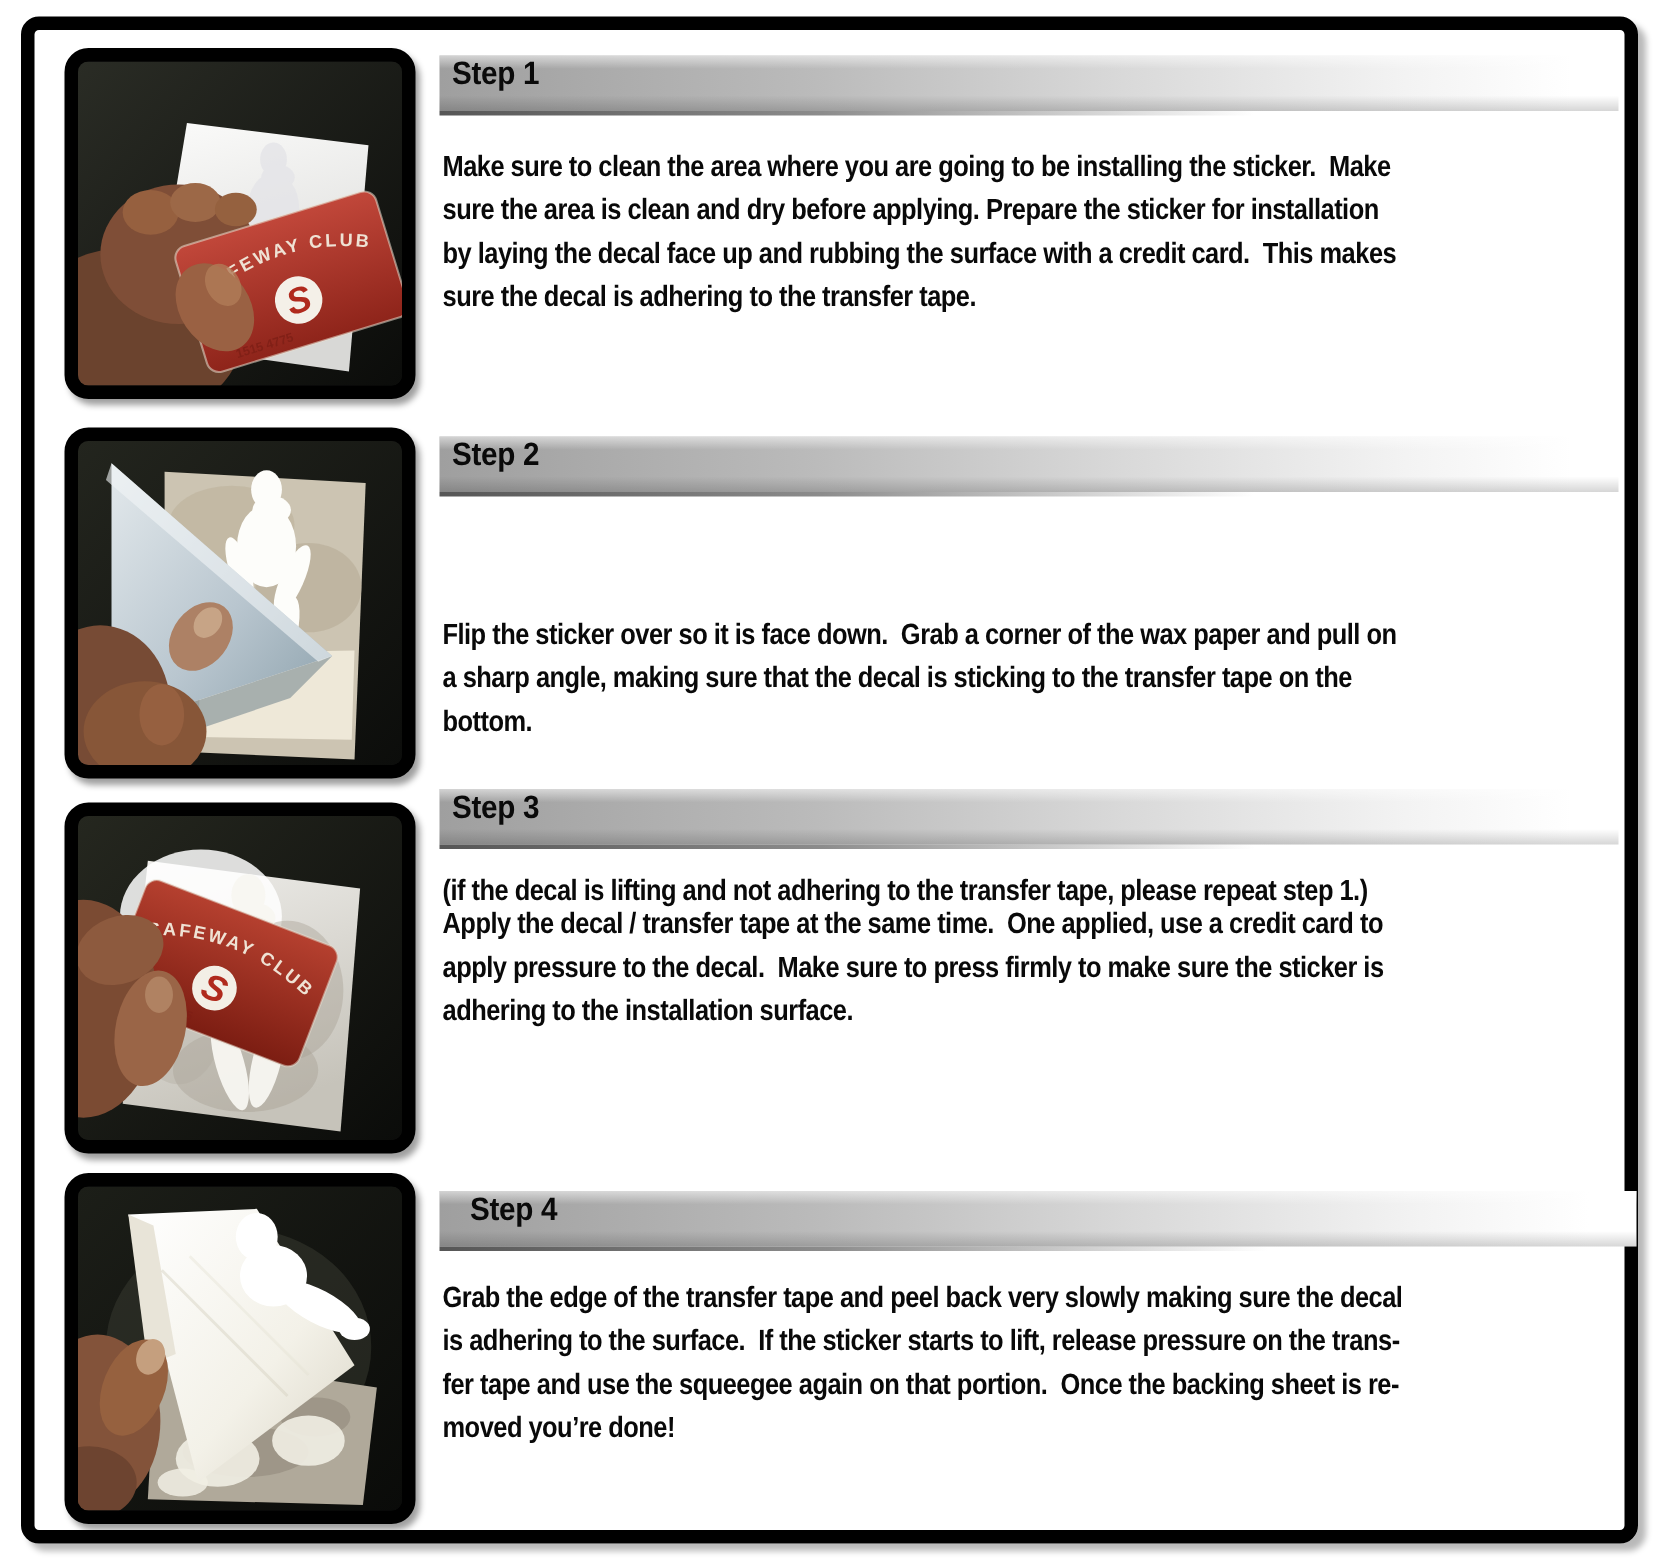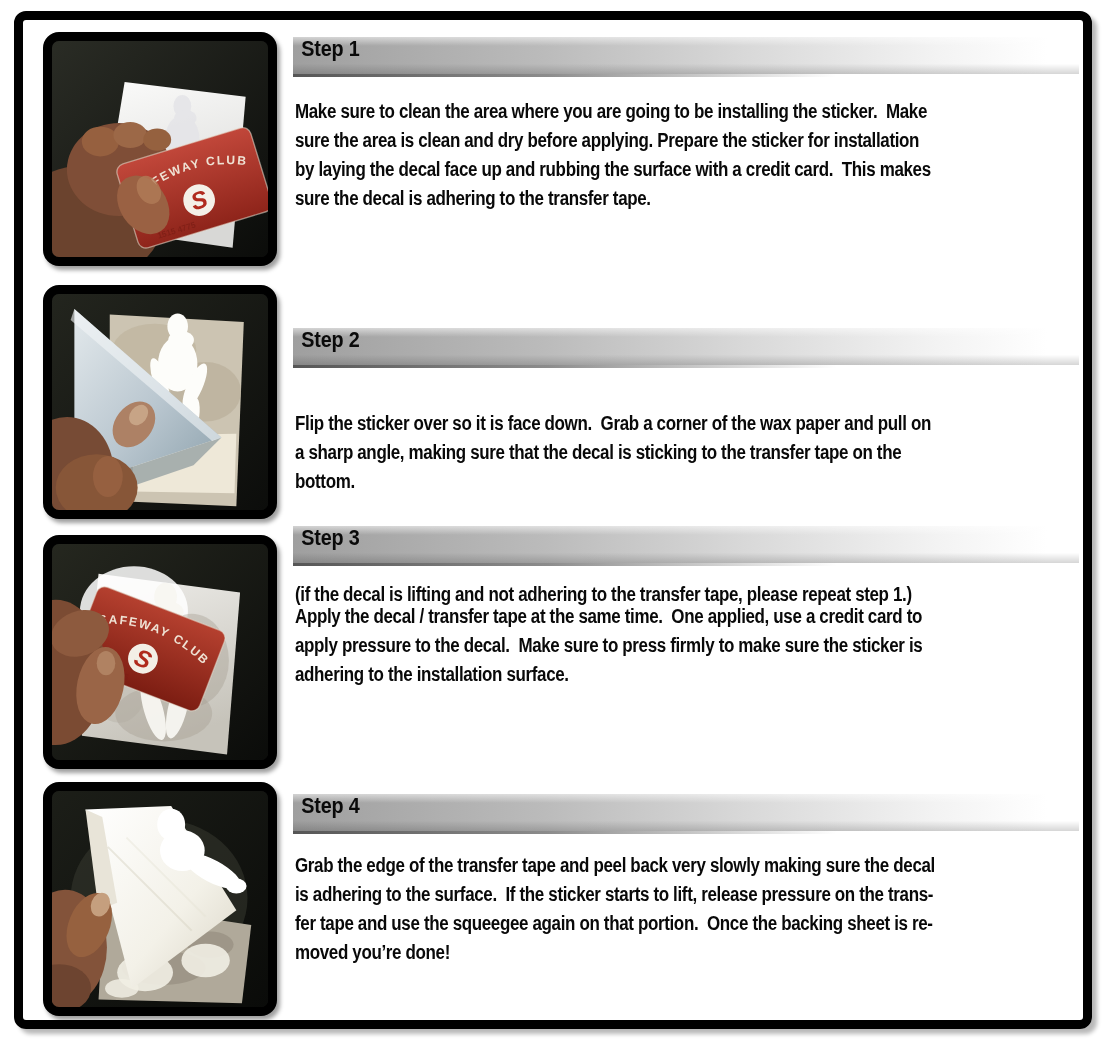--- a/index.html
+++ b/index.html
@@ -43,7 +43,7 @@
   }
   .step-note{margin-top:26px;}
   .p1-top{top:32px;}  .b1-top{top:37px;}  .t1-top{top:97px;}
-  .p2-top{top:285px;} .b2-top{top:291px;margin-top:37px;} .t2-top{top:351px;}
+  .p2-top{top:285px;} .b2-top{top:291px;} .t2-top{top:351px;}
   .p3-top{top:535px;} .b3-top{top:526px;} .t3-top{top:602px;}
   .p4-top{top:782px;} .b4-top{top:794px;} .t4-top{top:851px;}
   .card-brand{font-size:13px;font-weight:bold;letter-spacing:2px;fill:#efe2d4;}

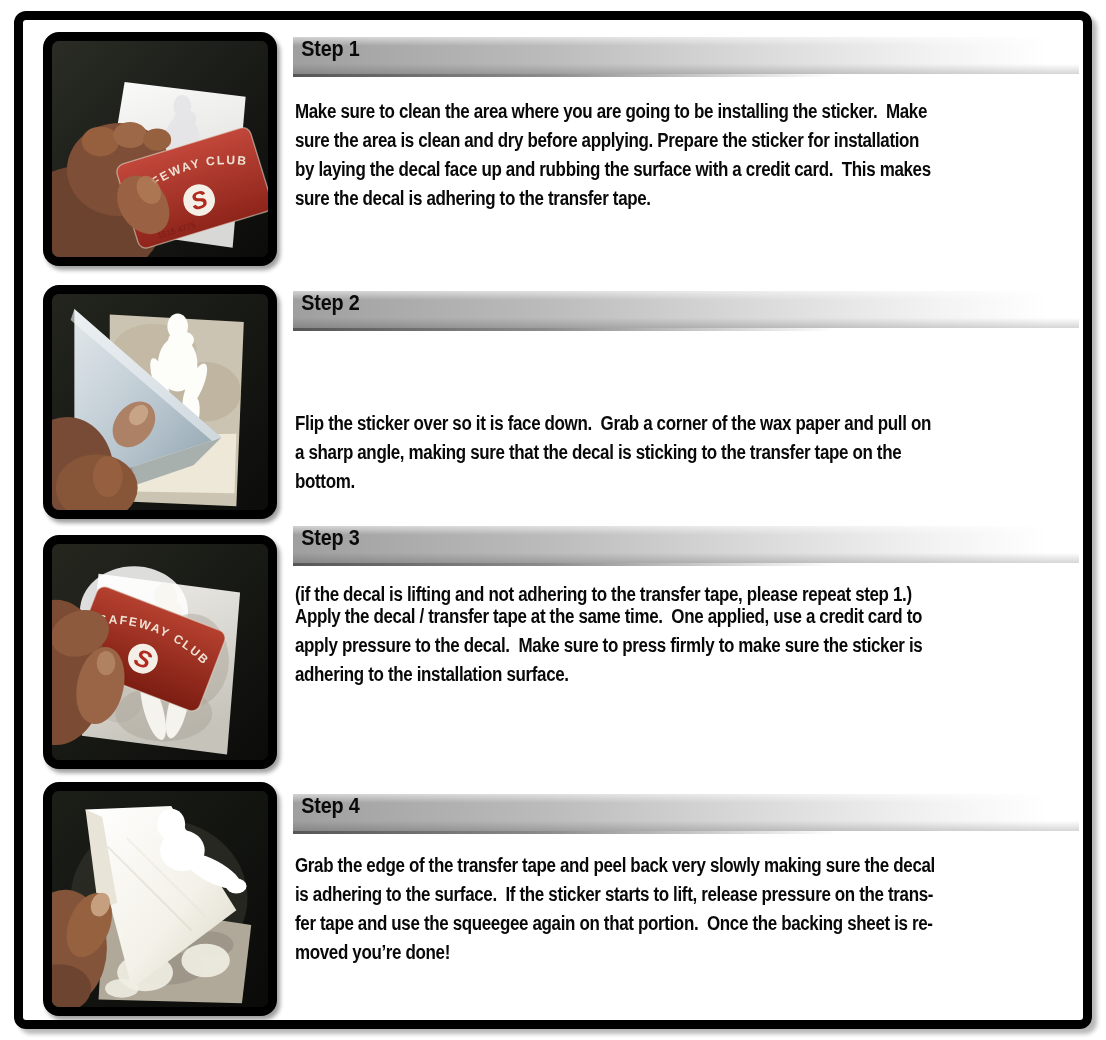--- a/index.html
+++ b/index.html
@@ -45,7 +45,7 @@
   .p1-top{top:32px;}  .b1-top{top:37px;}  .t1-top{top:97px;}
   .p2-top{top:285px;} .b2-top{top:291px;} .t2-top{top:351px;}
   .p3-top{top:535px;} .b3-top{top:526px;} .t3-top{top:602px;}
-  .p4-top{top:782px;} .b4-top{top:794px;} .t4-top{top:851px;}
+  .p4-top{top:782px;} .b4-top{top:794px;padding-left:12px;} .t4-top{top:851px;}
   .card-brand{font-size:13px;font-weight:bold;letter-spacing:2px;fill:#efe2d4;}
   .card-s{font-size:26px;font-weight:bold;font-style:italic;fill:#b02a1d;}
   .card-num{font-size:9px;font-weight:bold;fill:#7e1f16;opacity:0.85;}

